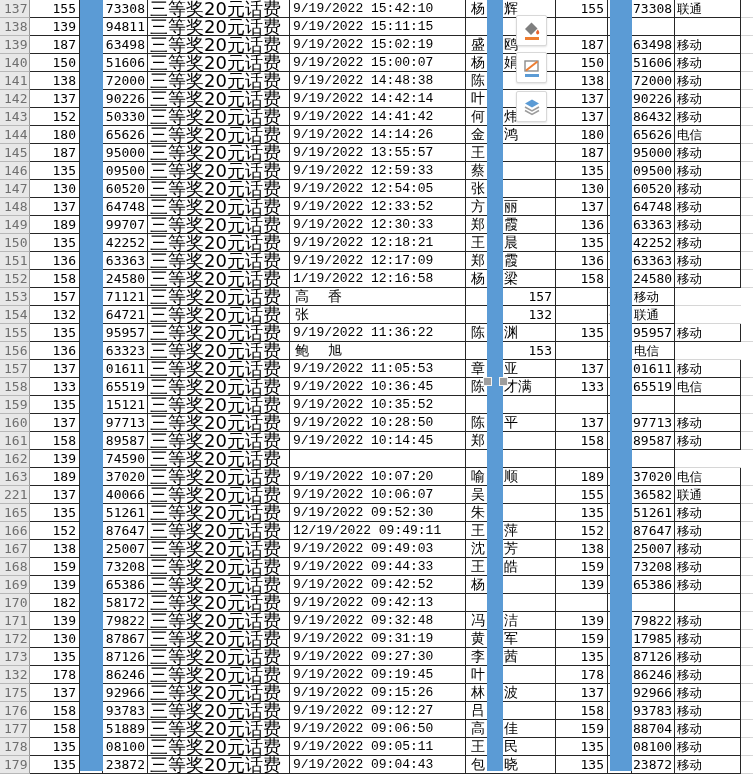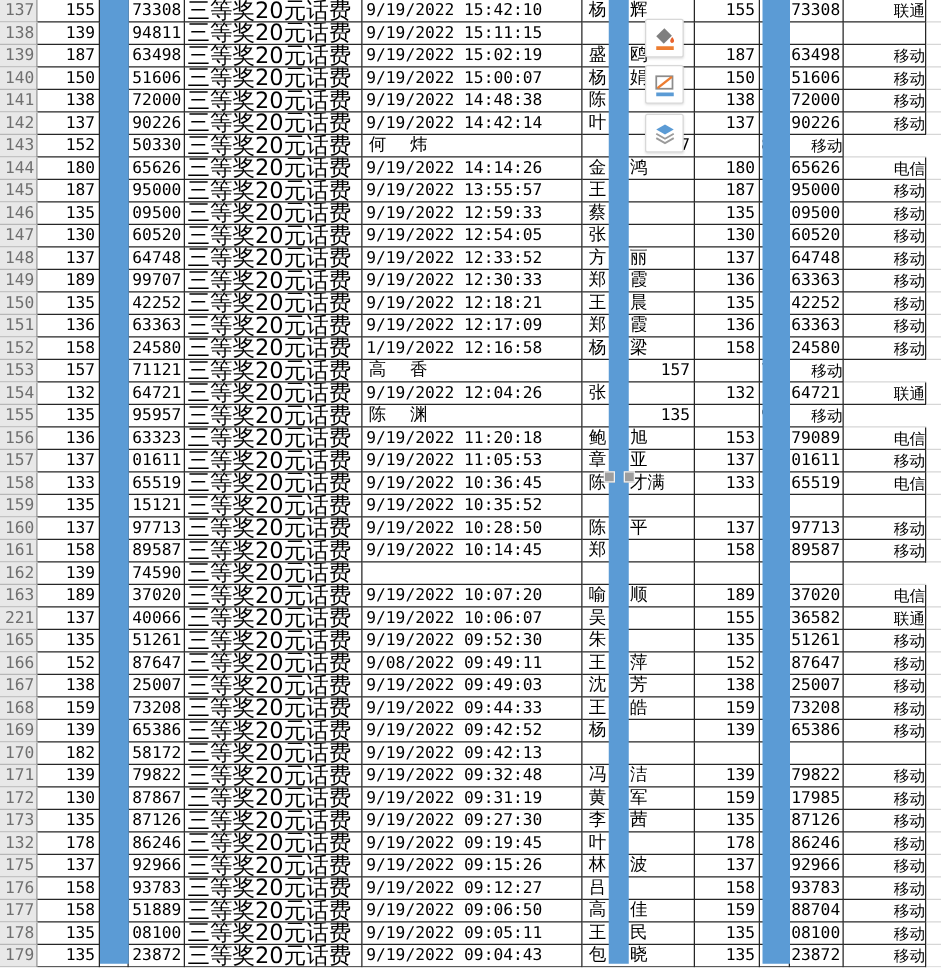--- a/index.html
+++ b/index.html
@@ -16,7 +16,7 @@
   .c-suffix{text-align:right;padding-right:2px;}
   .c-rsuffix{text-align:left;padding-left:1px;}
   .c-prize{font-size:18px;padding-left:2px;}
-  .c-date{padding-left:3px;}
+  .c-date{padding-left:3px;font-family:Liberation Mono, monospace;}
   .c-name{position:relative;font-size:14px;}
   .c-name .n1{position:absolute;left:5px;top:0;}
   .c-name .n2{position:absolute;left:38px;top:0;}

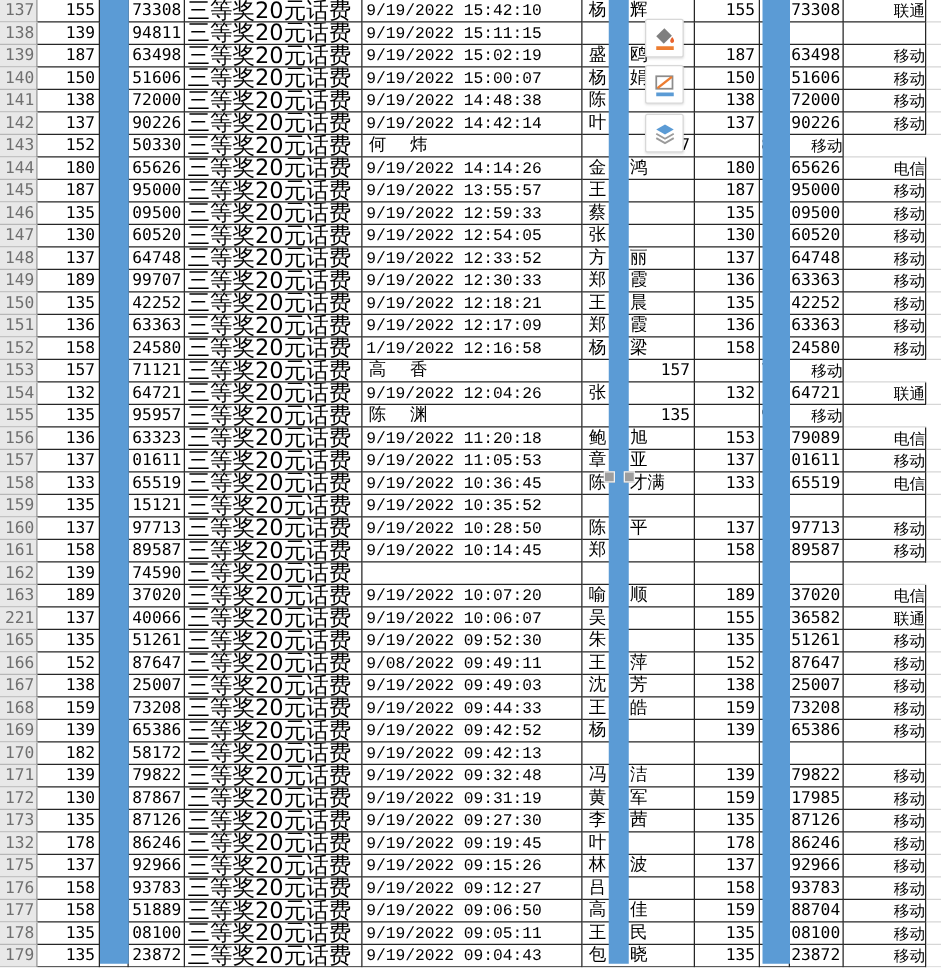--- a/index.html
+++ b/index.html
@@ -20,7 +20,7 @@
   .c-name{position:relative;font-size:14px;}
   .c-name .n1{position:absolute;left:5px;top:0;}
   .c-name .n2{position:absolute;left:38px;top:0;}
-  .c-carrier{font-size:12.5px;padding-left:2px;text-align:right;}
+  .c-carrier{font-size:12.5px;padding-left:2px;}
   .c-empty{border-right:none;border-bottom:1px solid #d6d6d6;}
   .mask-bar{position:absolute;top:0;z-index:5;}
   .handle{position:absolute;width:9px;height:9px;background:#9e9e9e;border:1px solid #f2f2f2;

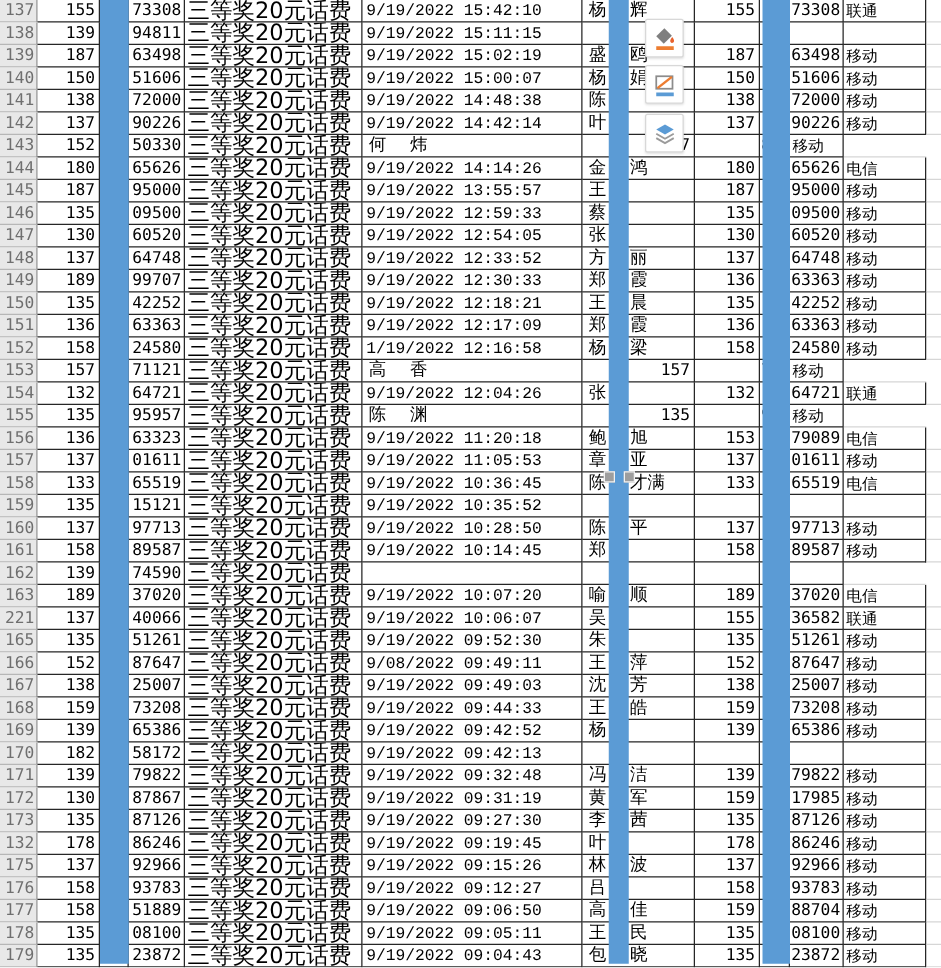--- a/index.html
+++ b/index.html
@@ -137,6 +137,7 @@
         <div class="cell num"></div>
         <div class="cell c-suffix num">50330</div>
         <div class="cell c-prize">三等奖20元话费</div>
+        <div class="cell c-date num">9/19/2022 14:41:42</div>
         <div class="cell c-name">
           <span class="n1">何</span>
           <span class="n2">炜</span>

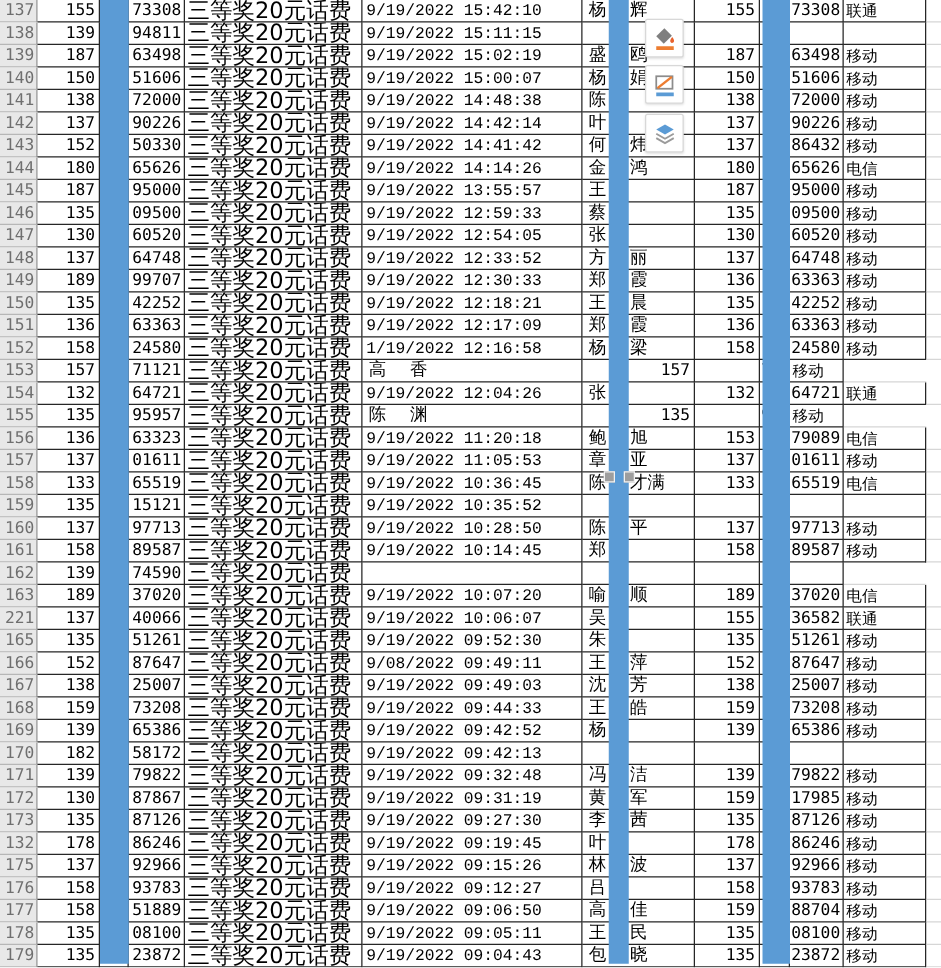--- a/index.html
+++ b/index.html
@@ -320,7 +320,6 @@
         <div class="cell num"></div>
         <div class="cell c-suffix num">64721</div>
         <div class="cell c-prize">三等奖20元话费</div>
-        <div class="cell c-date num">9/19/2022 12:04:26</div>
         <div class="cell c-name">
           <span class="n1">张</span>
         </div>

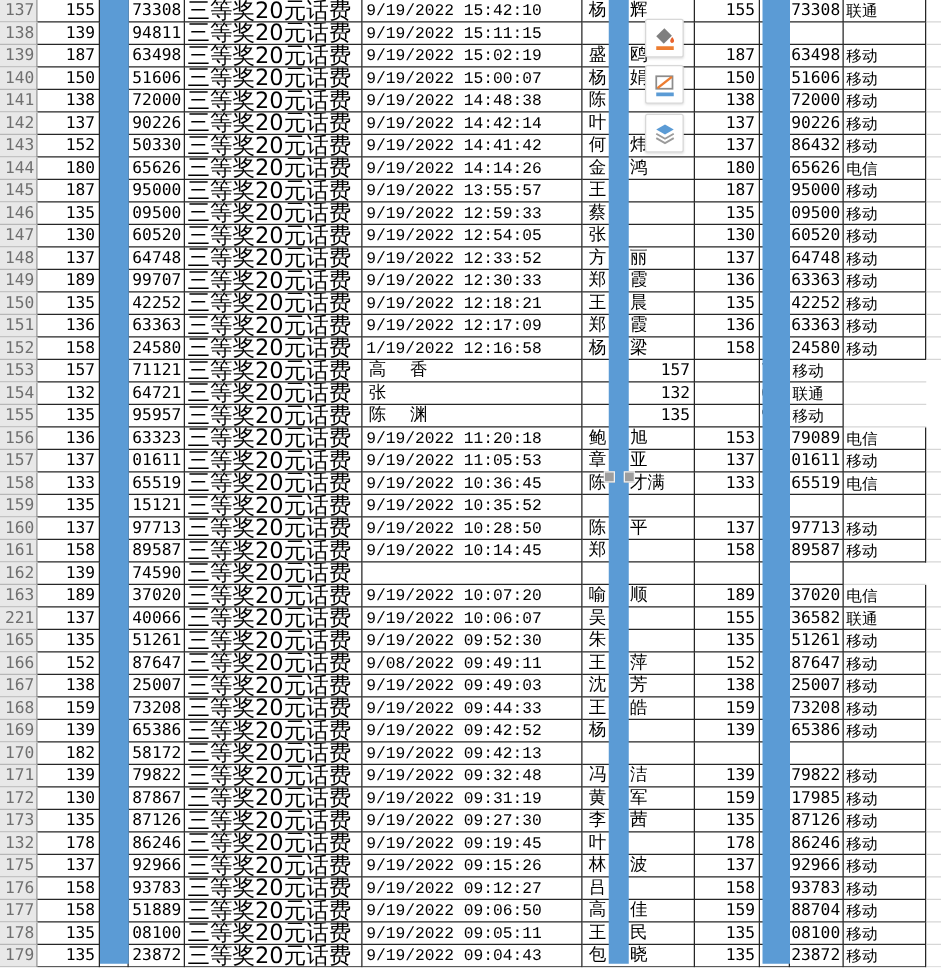--- a/index.html
+++ b/index.html
@@ -335,6 +335,7 @@
         <div class="cell num"></div>
         <div class="cell c-suffix num">95957</div>
         <div class="cell c-prize">三等奖20元话费</div>
+        <div class="cell c-date num">9/19/2022 11:36:22</div>
         <div class="cell c-name">
           <span class="n1">陈</span>
           <span class="n2">渊</span>

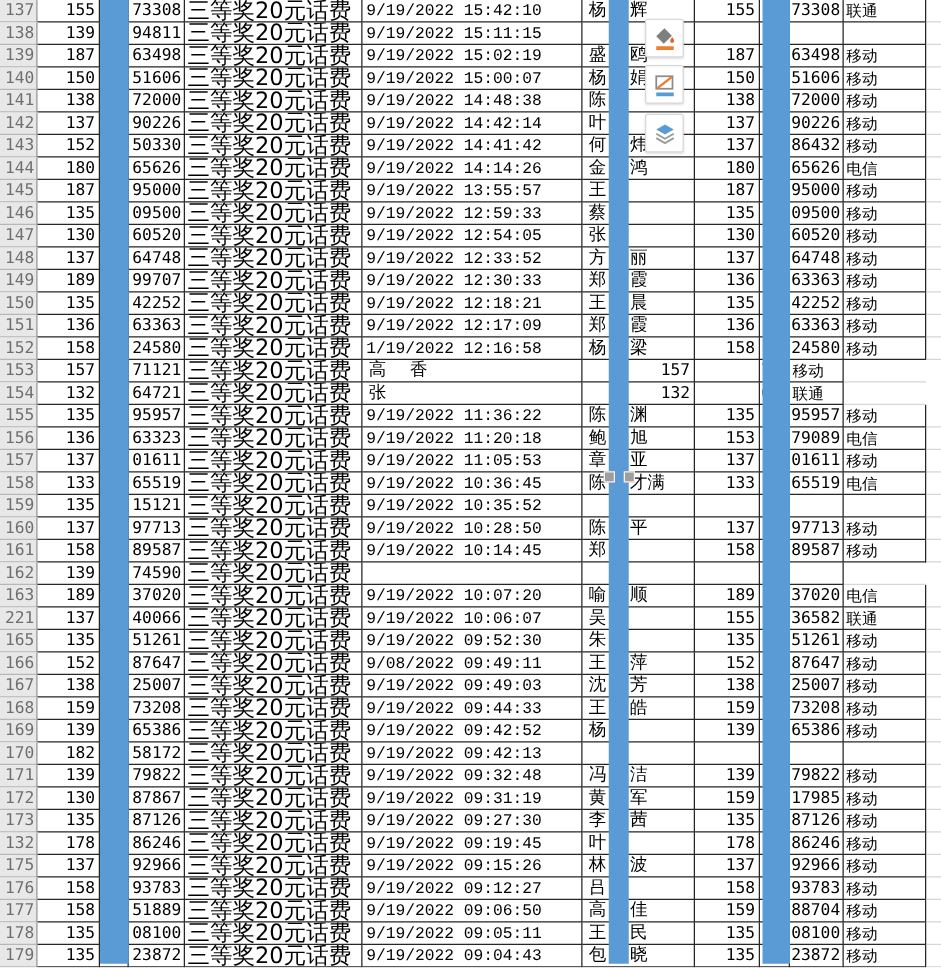--- a/index.html
+++ b/index.html
@@ -352,7 +352,6 @@
         <div class="cell num"></div>
         <div class="cell c-suffix num">63323</div>
         <div class="cell c-prize">三等奖20元话费</div>
-        <div class="cell c-date num">9/19/2022 11:20:18</div>
         <div class="cell c-name">
           <span class="n1">鲍</span>
           <span class="n2">旭</span>

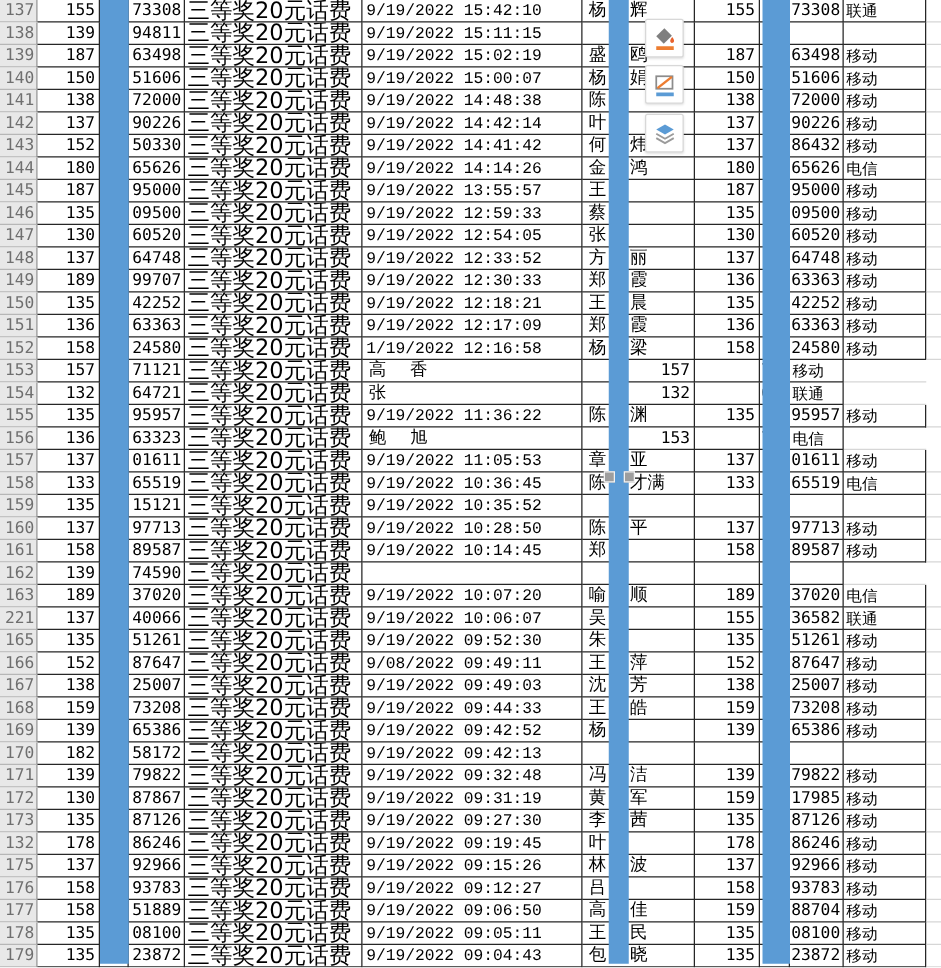--- a/index.html
+++ b/index.html
@@ -511,7 +511,7 @@
         <div class="cell num"></div>
         <div class="cell c-suffix num">87647</div>
         <div class="cell c-prize">三等奖20元话费</div>
-        <div class="cell c-date num">9/08/2022 09:49:11</div>
+        <div class="cell c-date num">12/19/2022 09:49:11</div>
         <div class="cell c-name">
           <span class="n1">王</span>
           <span class="n2">萍</span>

